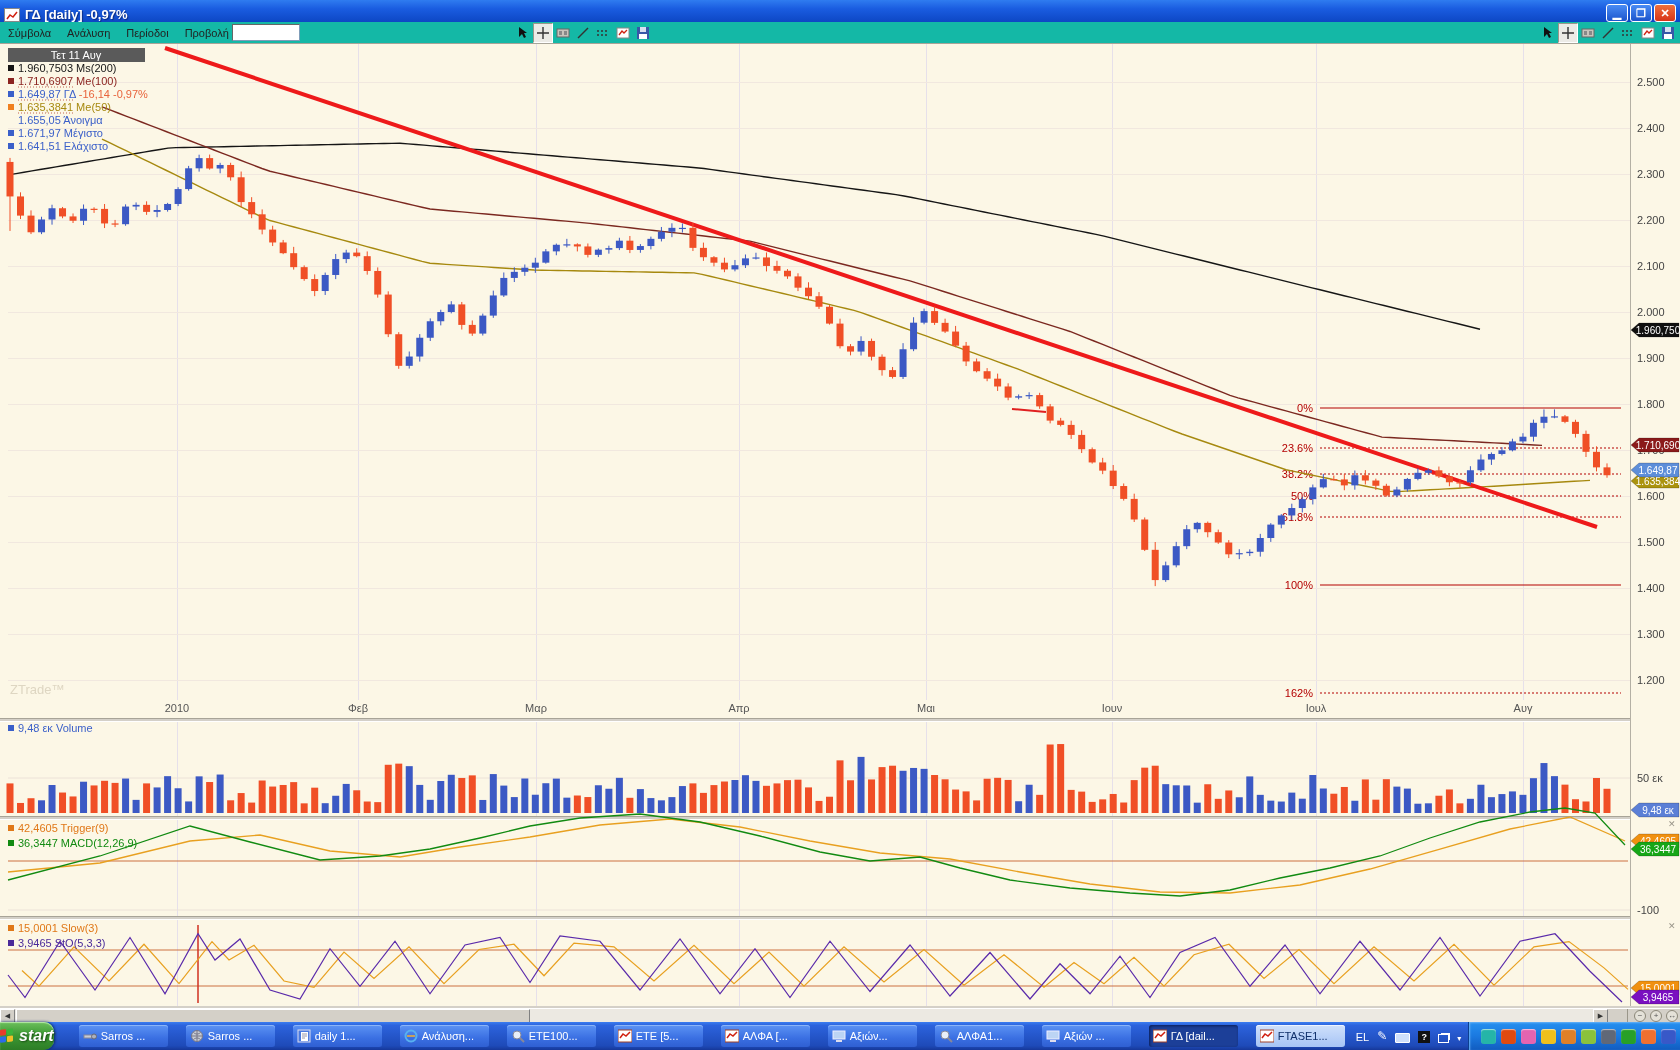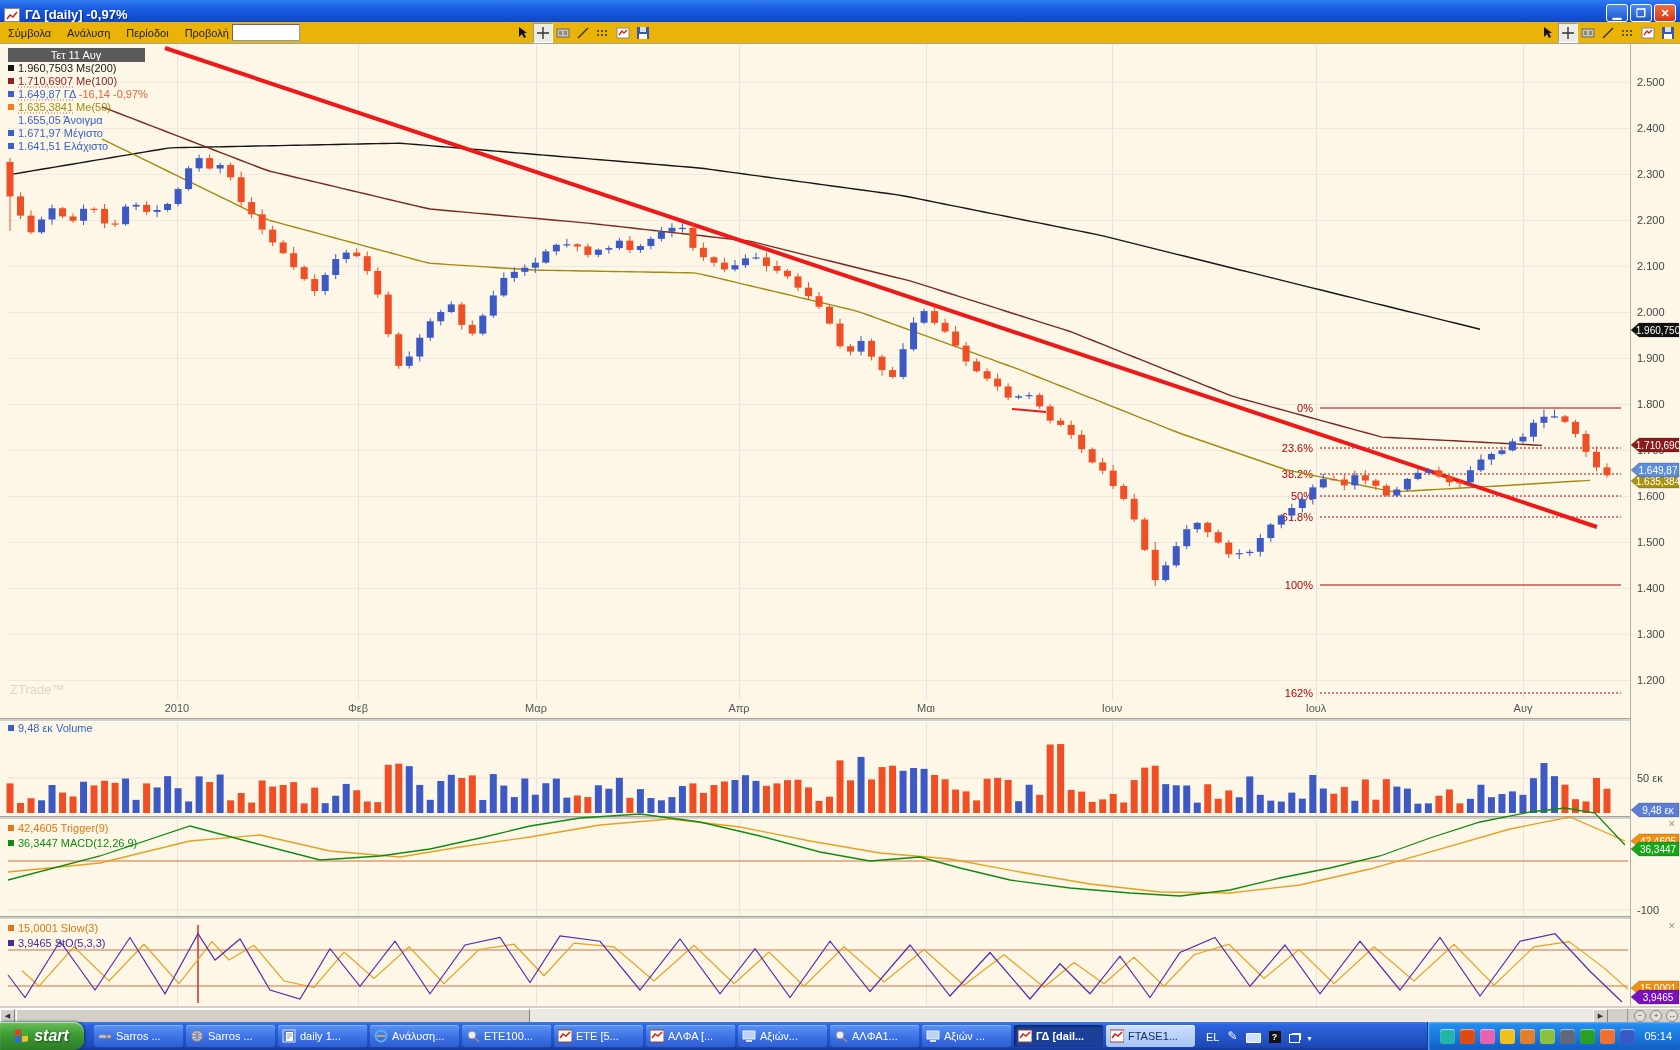--- a/index.html
+++ b/index.html
@@ -21,7 +21,7 @@
   .tb-btn.close{background:linear-gradient(180deg,#f0703c,#d83418);}
   
   .menubar{position:absolute;left:0;top:22px;width:1680px;height:22px;
-    background:#eab308;border-bottom:1px solid #a8a498;display:flex;align-items:center;
+    background:#14b8a6;border-bottom:1px solid #a8a498;display:flex;align-items:center;
     font-size:11px;color:#222;}
   .menu-item{padding:3px 8px;}
   .mini-input{position:absolute;left:232px;top:2px;width:68px;height:17px;

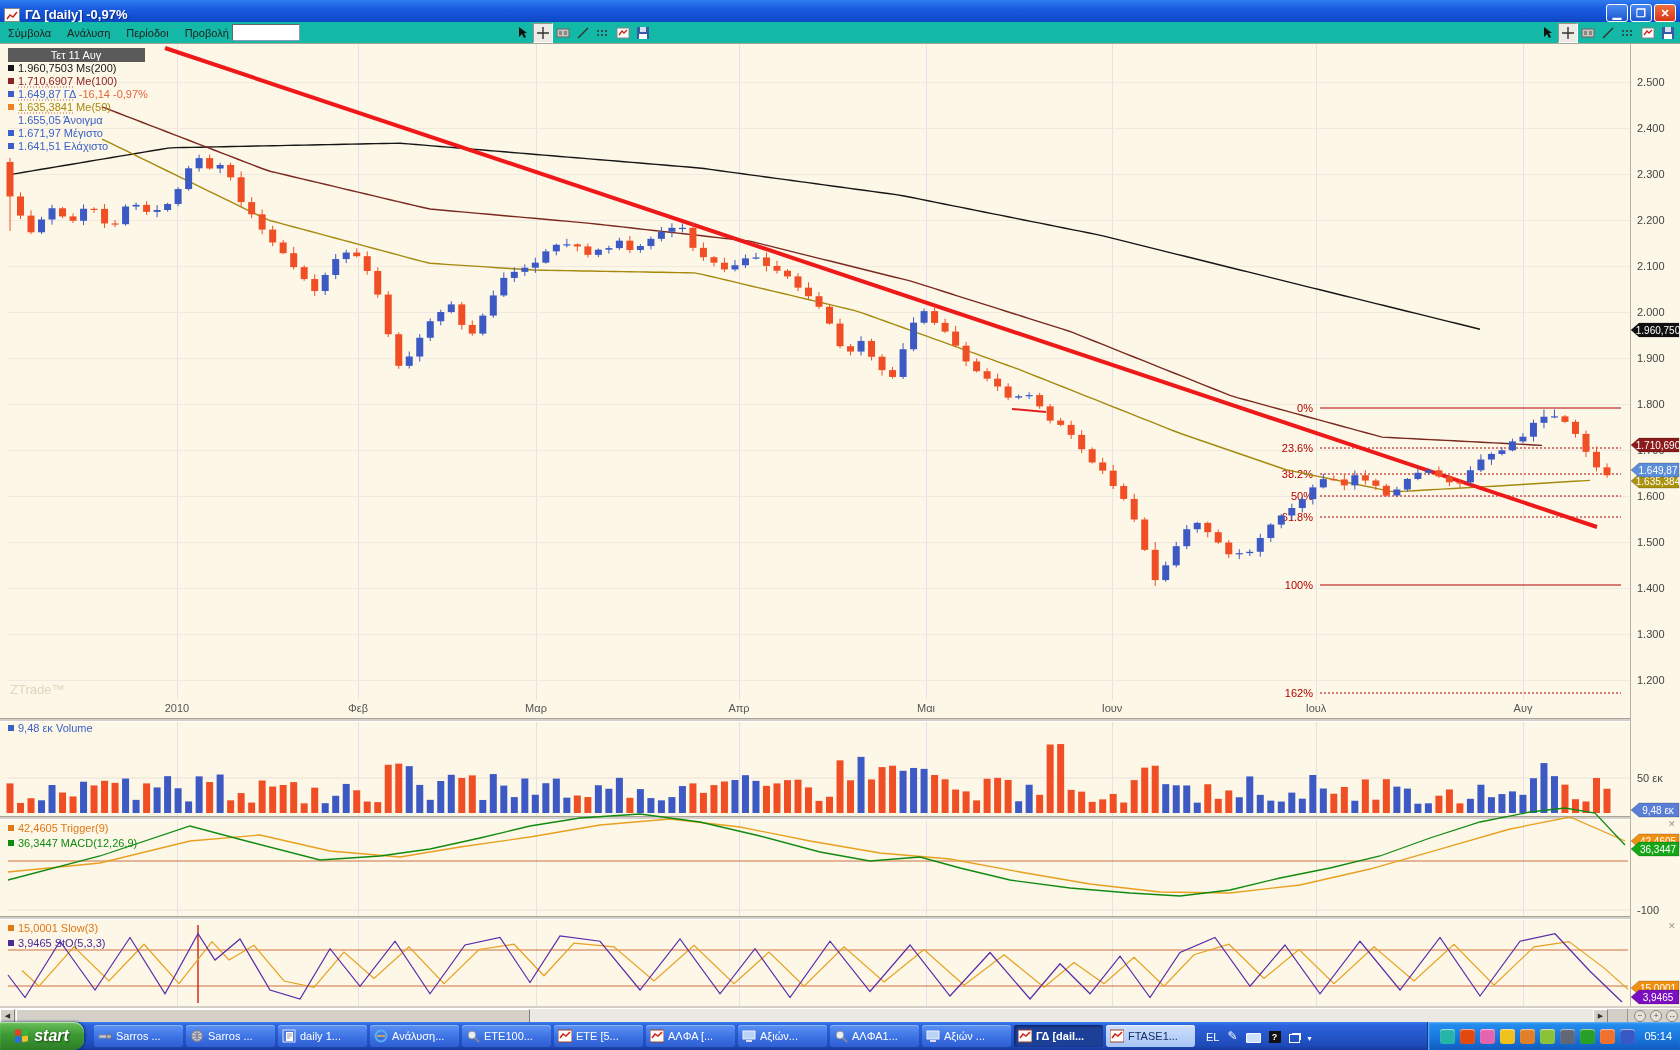--- a/index.html
+++ b/index.html
@@ -55,7 +55,7 @@
   .winflag{width:14px;height:14px;display:grid;grid-template-columns:6px 6px;grid-template-rows:6px 6px;
     gap:1px;transform:skewY(-6deg);}
   .winflag span{border-radius:1px;}
-  .taskbtn{height:22px;width:89px;margin-left:3px;border-radius:3px;flex:0 0 auto;
+  .taskbtn{height:22px;width:89px;margin-left:18px;border-radius:3px;flex:0 0 auto;
     background:linear-gradient(180deg,#5c93f4 0%,#3a6fe2 60%,#2f5fd2 100%);
     box-shadow:inset 0 1px 0 #8ab4f8;color:#fff;font-size:11px;
     display:flex;align-items:center;padding:0 4px;gap:4px;white-space:nowrap;overflow:hidden;}

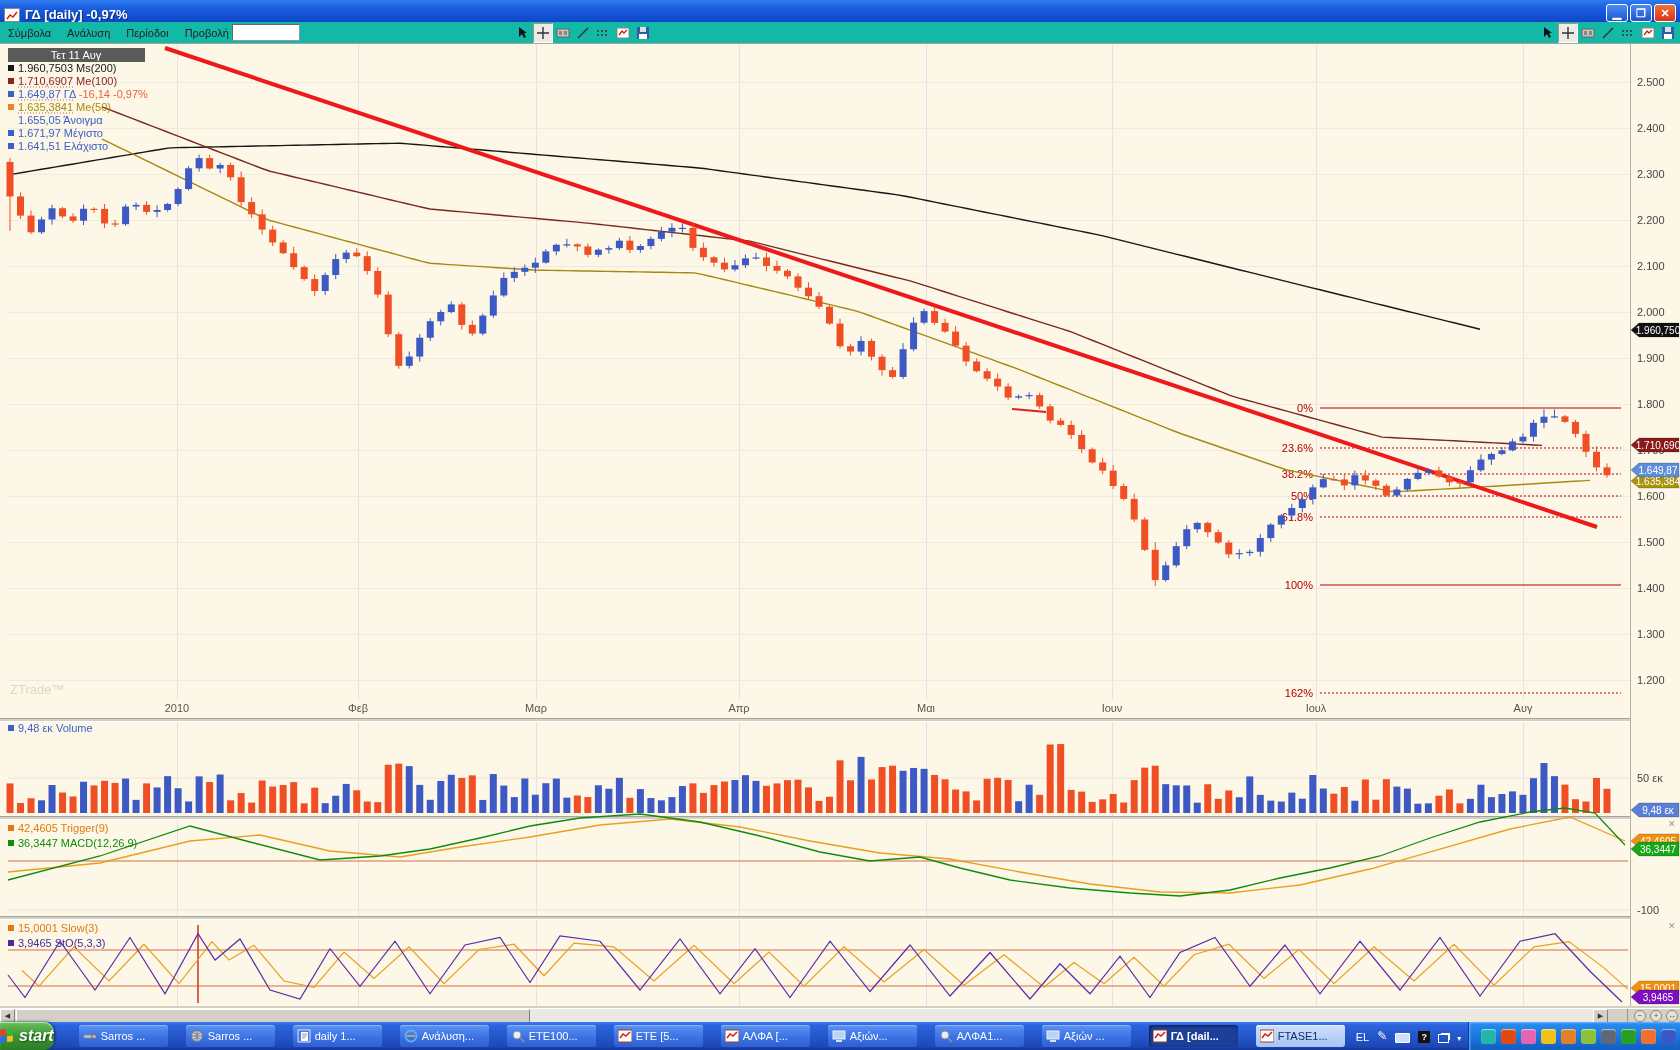--- a/index.html
+++ b/index.html
@@ -59,7 +59,7 @@
     background:linear-gradient(180deg,#5c93f4 0%,#3a6fe2 60%,#2f5fd2 100%);
     box-shadow:inset 0 1px 0 #8ab4f8;color:#fff;font-size:11px;
     display:flex;align-items:center;padding:0 4px;gap:4px;white-space:nowrap;overflow:hidden;}
-  .taskbtn.active{background:#1c3f98;box-shadow:inset 1px 1px 3px #0a1e58;font-weight:bold;}
+  .taskbtn.active{background:#1c3f98;box-shadow:inset 1px 1px 3px #0a1e58;}
   .taskbtn.light{background:linear-gradient(180deg,#cfe0fb,#a6c4f5);color:#10306a;box-shadow:inset 0 1px 0 #eef4ff;text-align:right;}
   .tbic{width:14px;height:14px;flex:0 0 auto;display:block;}
   .langzone{display:flex;align-items:flex-end;gap:8px;margin-left:4px;color:#fff;font-size:11px;}

